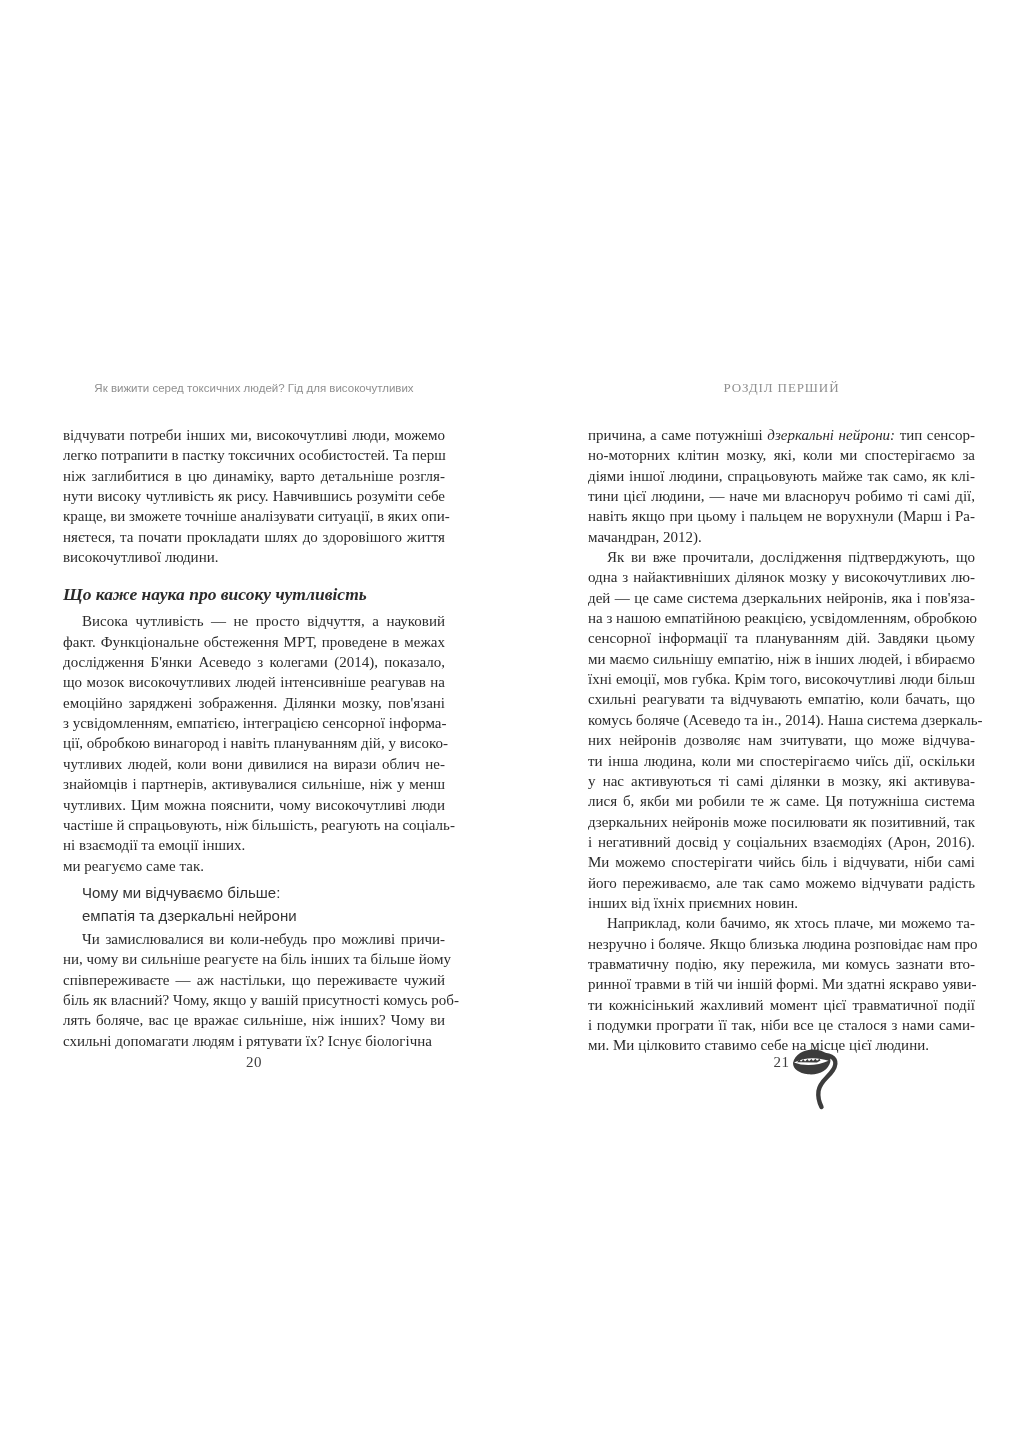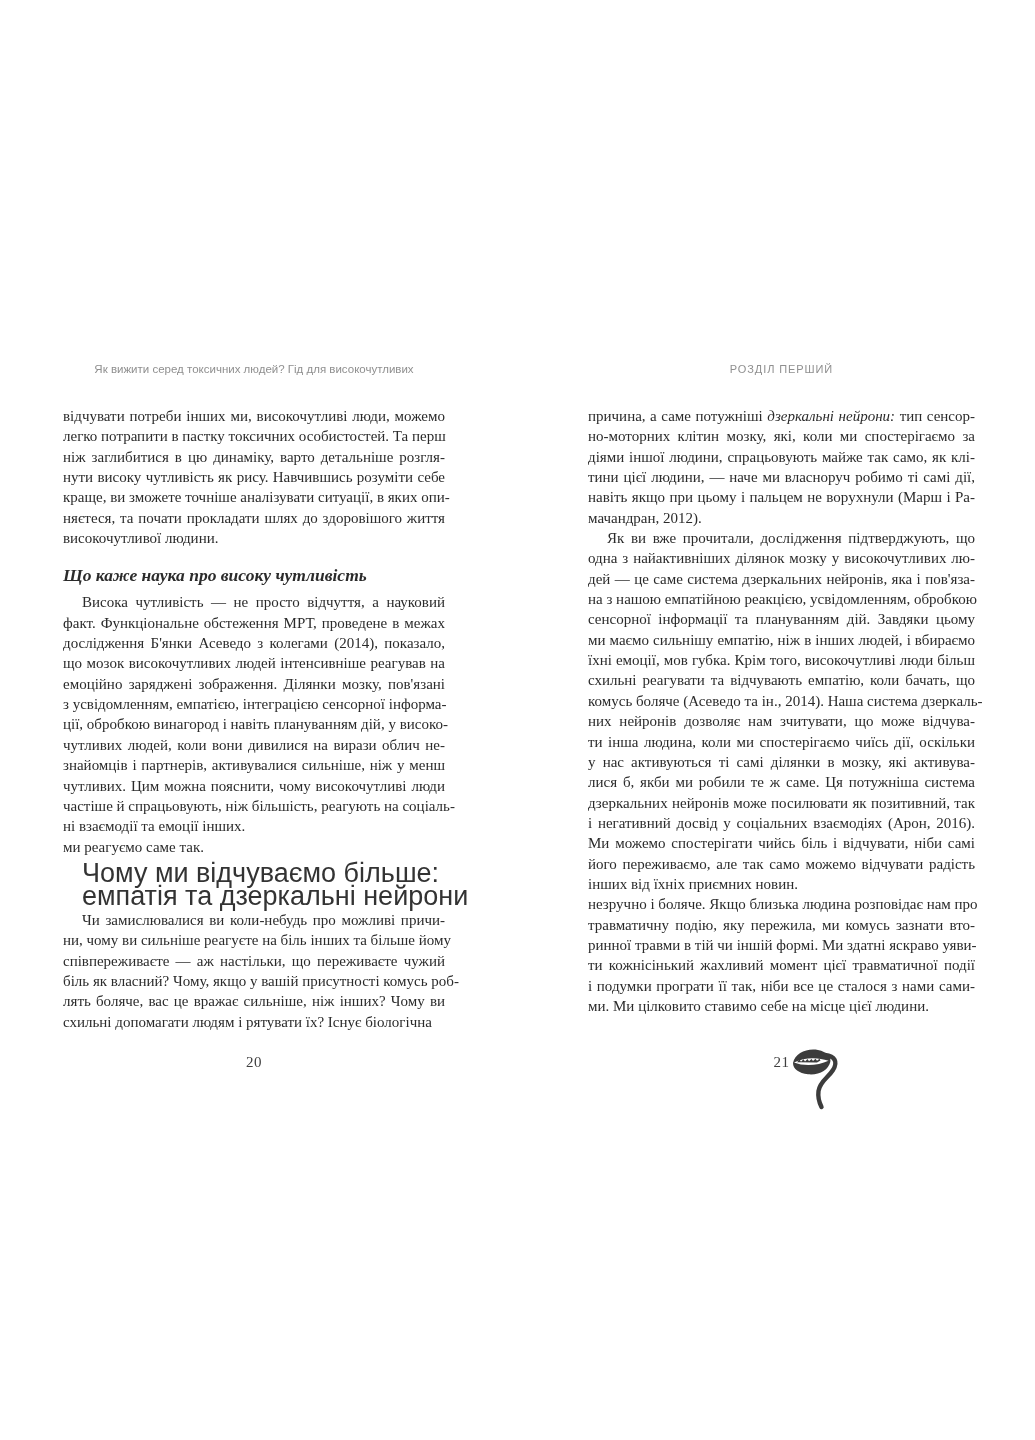--- a/index.html
+++ b/index.html
@@ -22,6 +22,7 @@
     font-family: "Liberation Sans", sans-serif;
     font-size: 11.5px;
     color: #8f8f8f;
+    margin-top: 19px;
   }
   .running-head--caps { font-size: 11px; letter-spacing: 0.9px; }
 

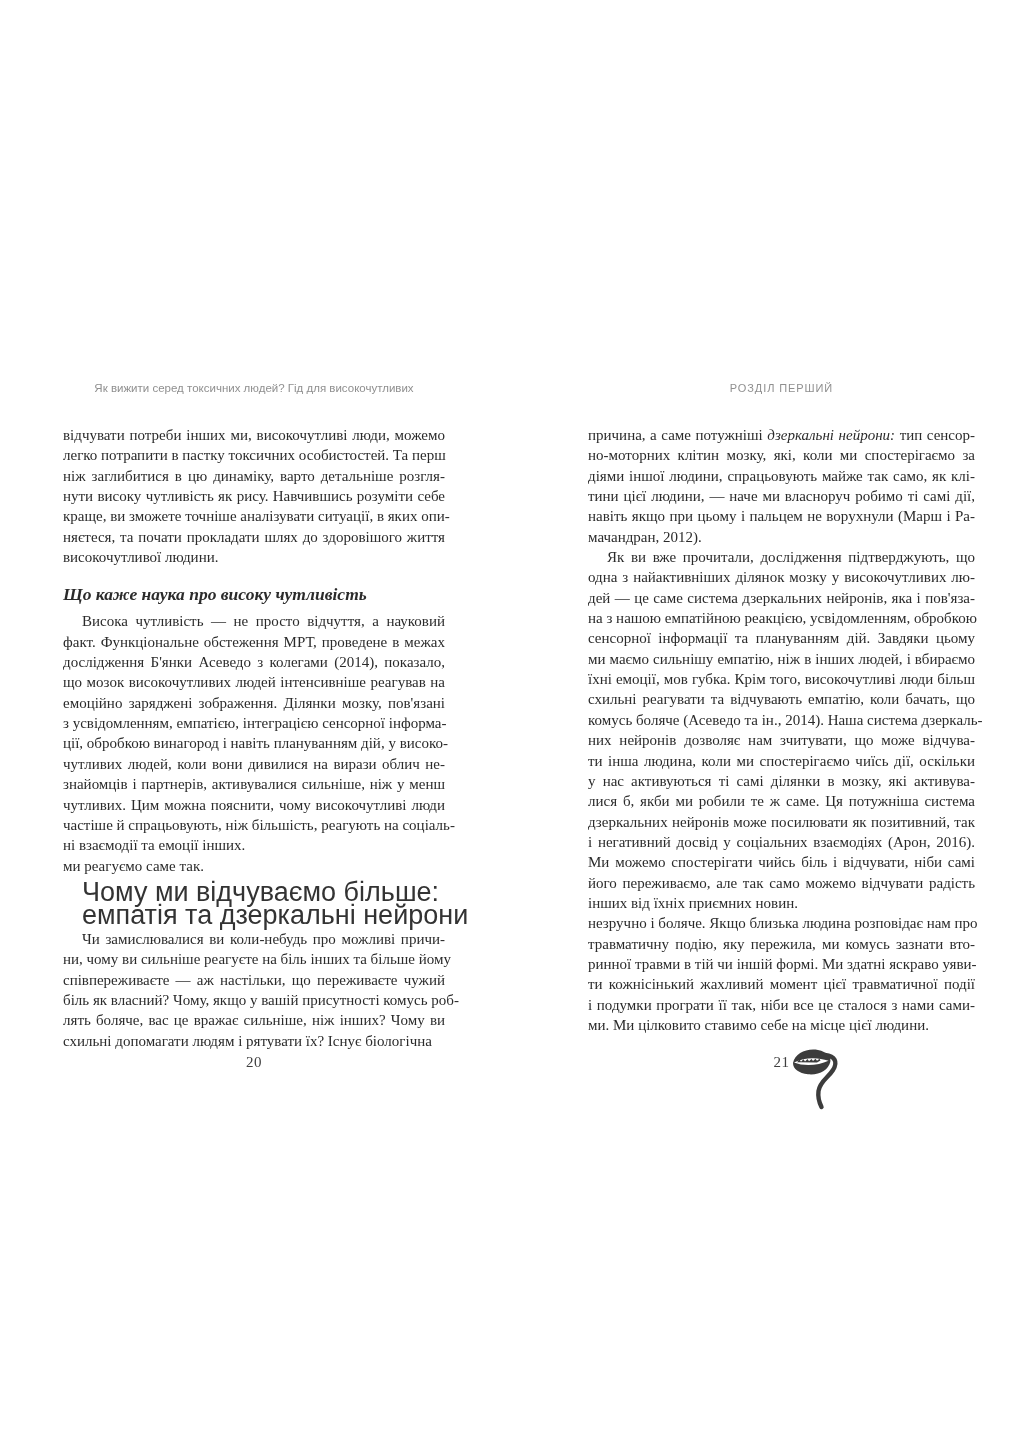--- a/index.html
+++ b/index.html
@@ -24,7 +24,7 @@
     color: #8f8f8f;
     margin-top: 19px;
   }
-  .running-head--caps { font-size: 11px; letter-spacing: 0.9px; }
+  .running-head--caps { font-size: 13px; letter-spacing: 0.9px; font-family: Liberation Serif, serif; }
 
   .page-content { margin-top: 30px; font-size: 15px; line-height: 20.35px; }
 

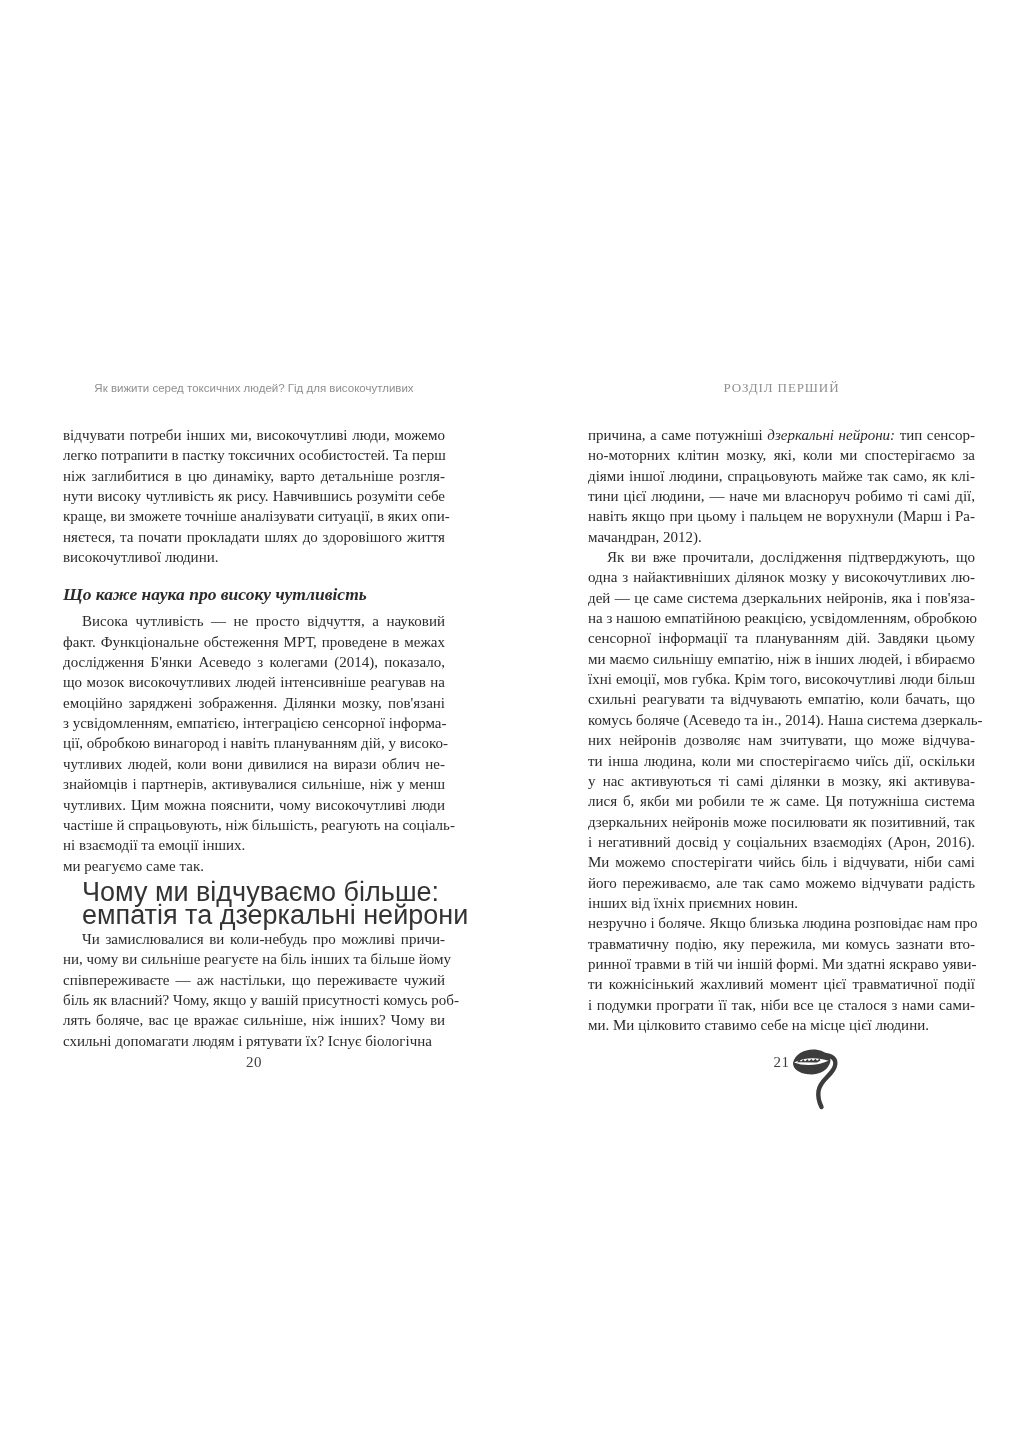--- a/index.html
+++ b/index.html
@@ -51,7 +51,7 @@
     margin: 5px 0 2px 0;
     padding-left: 19px;
     font-family: "Liberation Sans", sans-serif;
-    font-size: 27px;
+    font-size: 15px;
     line-height: 23px;
     color: #333333;
   }

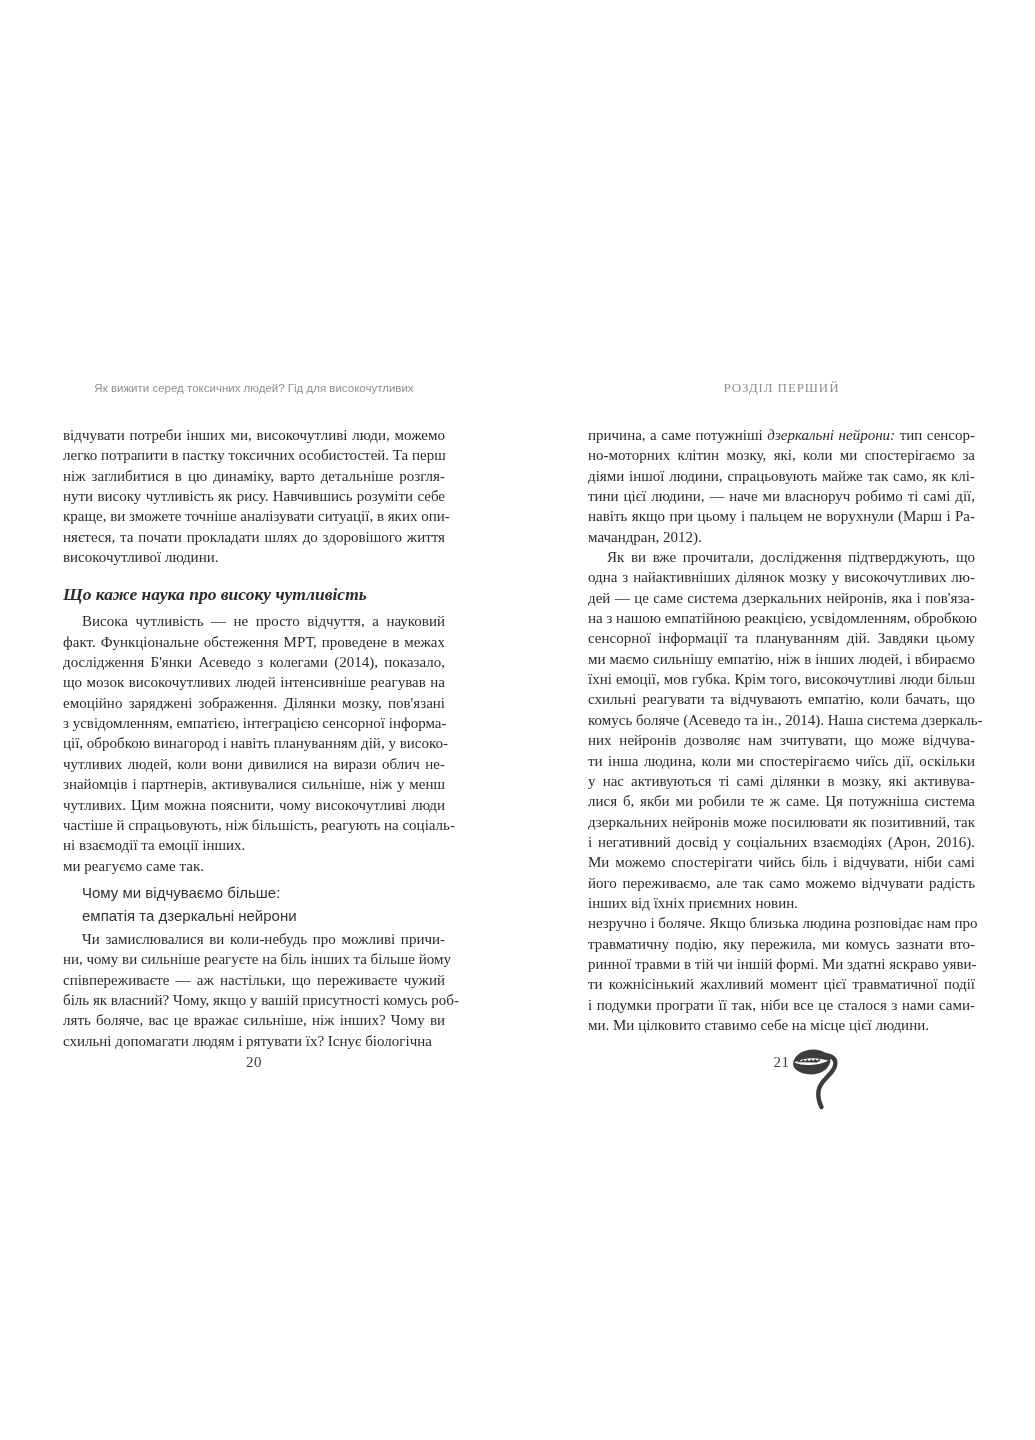--- a/index.html
+++ b/index.html
@@ -162,6 +162,7 @@
           <div class="line line--last">інших від їхніх приємних новин.</div>
         </div>
         <div class="block block-paragraph">
+          <div class="line line--indent">Наприклад, коли бачимо, як хтось плаче, ми можемо та-</div>
           <div class="line">незручно і боляче. Якщо близька людина розповідає нам про</div>
           <div class="line">травматичну подію, яку пережила, ми комусь зазнати вто-</div>
           <div class="line">ринної травми в тій чи іншій формі. Ми здатні яскраво уяви-</div>

